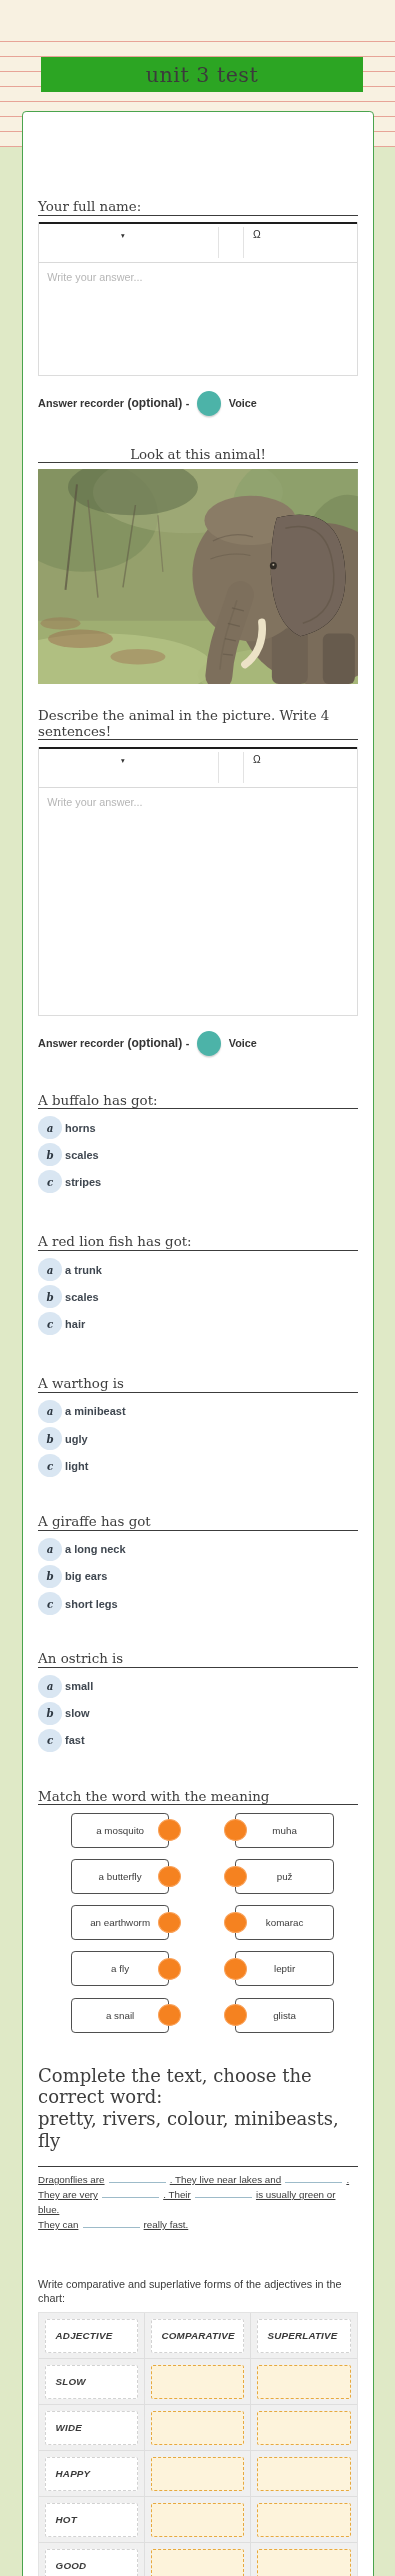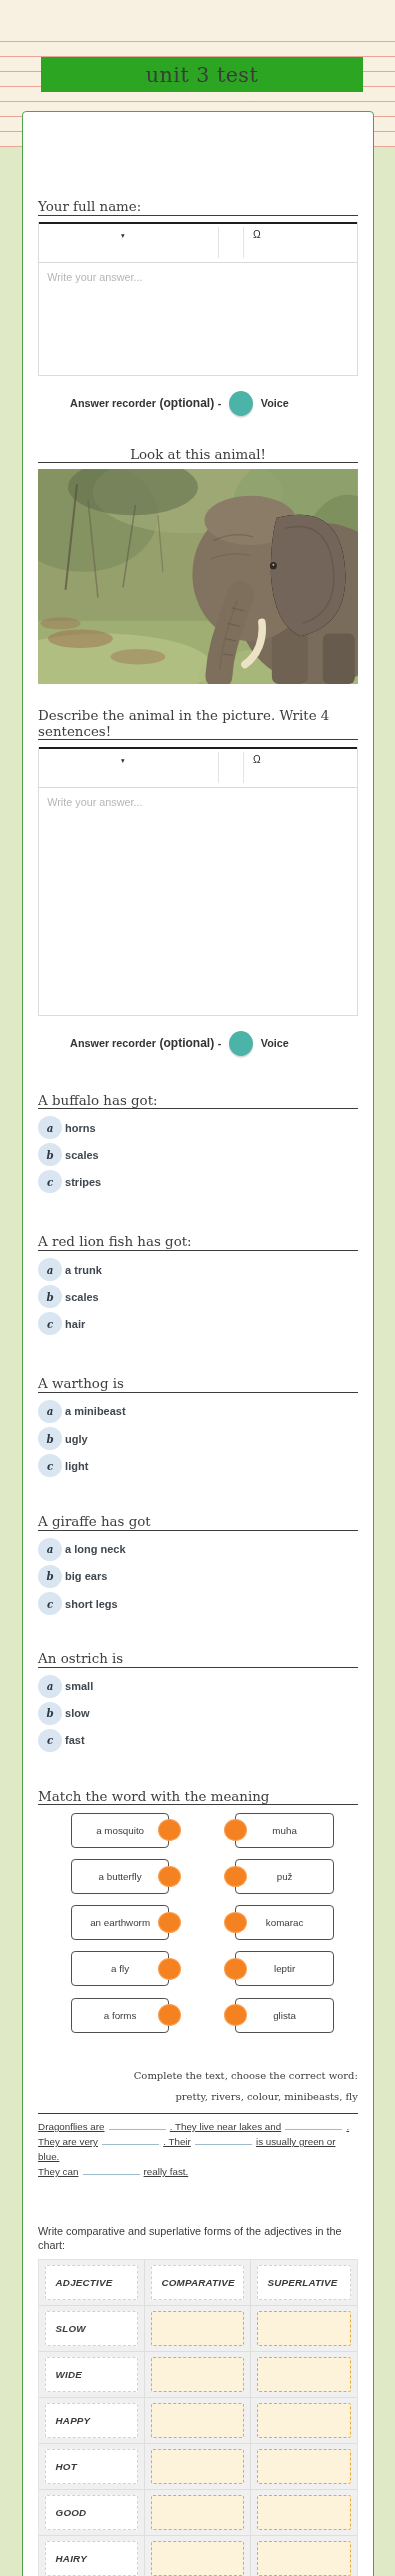--- a/index.html
+++ b/index.html
@@ -72,7 +72,7 @@
   .placeholder { position:absolute; left:8.2px; top:8.2px; font-size:10.8px; color:#b6b6b6; }
   
   .recorder { margin-top:13.4px; height:27px; display:flex; align-items:center; }
-  .rec-label { font-size:10.8px; font-weight:bold; color:#343434;margin-left:32px; }
+  .rec-label { font-size:10.8px; font-weight:bold; color:#343434; }
   .rec-opt  { font-size:12px; font-weight:bold; color:#343434; margin-left:3.6px; }
   .rec-dash { font-size:10.8px; font-weight:bold; color:#343434; margin-left:3.6px; }
   .rec-circle {

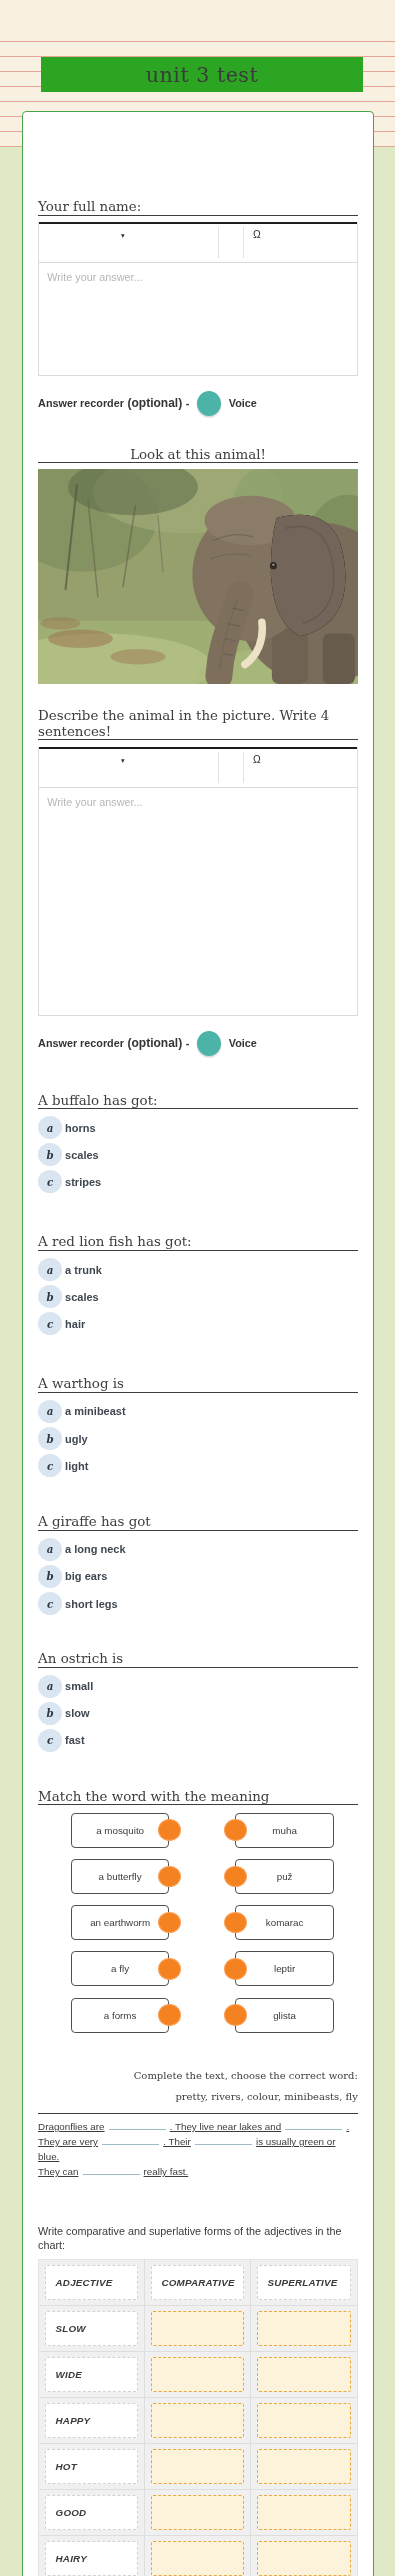--- a/index.html
+++ b/index.html
@@ -388,7 +388,7 @@
         <div class="m-box m-right">leptir</div>
       </div>
       <div class="match-row">
-        <div class="m-box m-left">a forms</div>
+        <div class="m-box m-left">a snail</div>
         <span class="m-dot dl"></span>
         <span class="m-dot dr"></span>
         <div class="m-box m-right">glista</div>

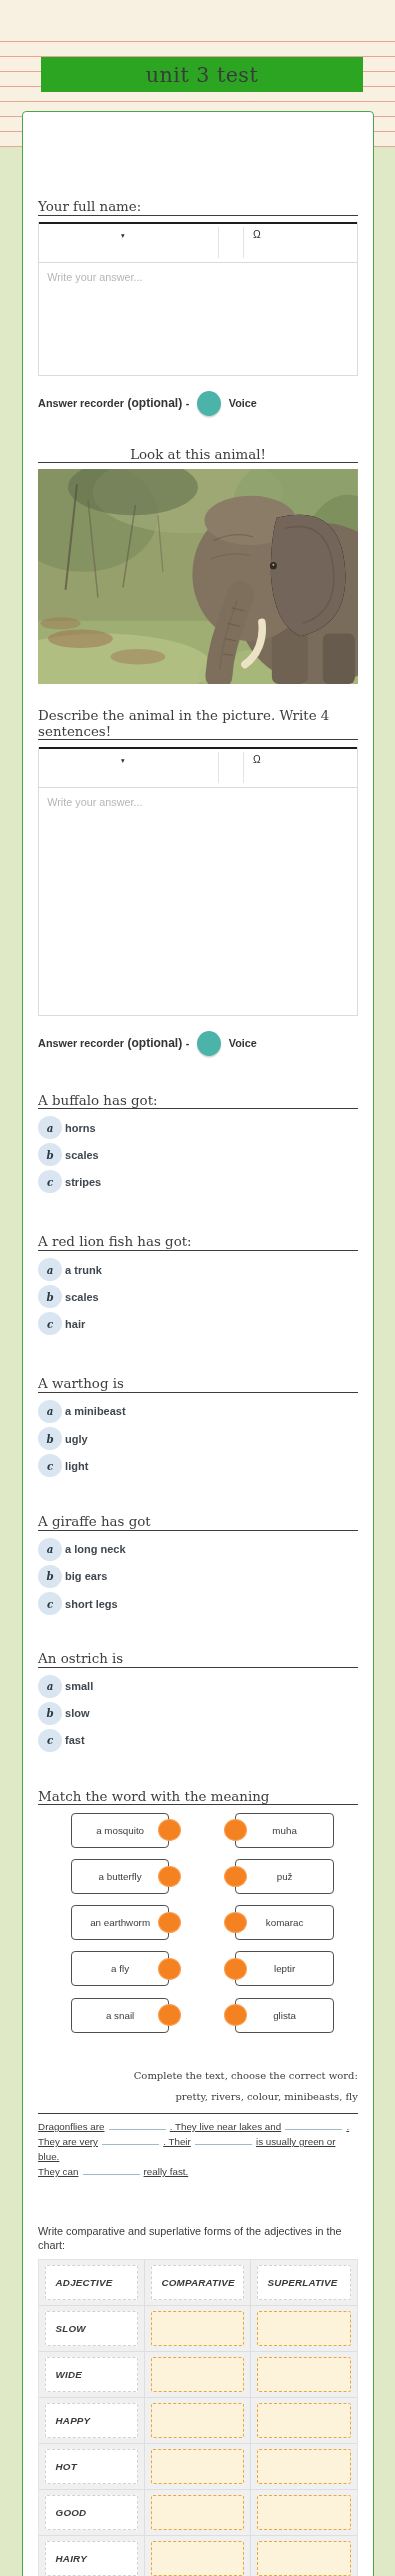--- a/index.html
+++ b/index.html
@@ -116,8 +116,8 @@
   .m-dot.dr { left:186px; }
   
   .cloze-head {
-    font-family:"DejaVu Serif", serif; font-size:10px; line-height:21.6px; color:#3d3d3d;
-    padding-bottom:5px; border-bottom:0.5px solid #3c3c3c;text-align:right;
+    font-family:"DejaVu Serif", serif; font-size:18px; line-height:21.6px; color:#3d3d3d;
+    padding-bottom:15px; border-bottom:0.5px solid #3c3c3c;
   }
   .cloze-text { margin-top:5.2px; font-size:9.8px; line-height:15px; color:#3c3c3c;text-decoration:underline; }
   .blank {

